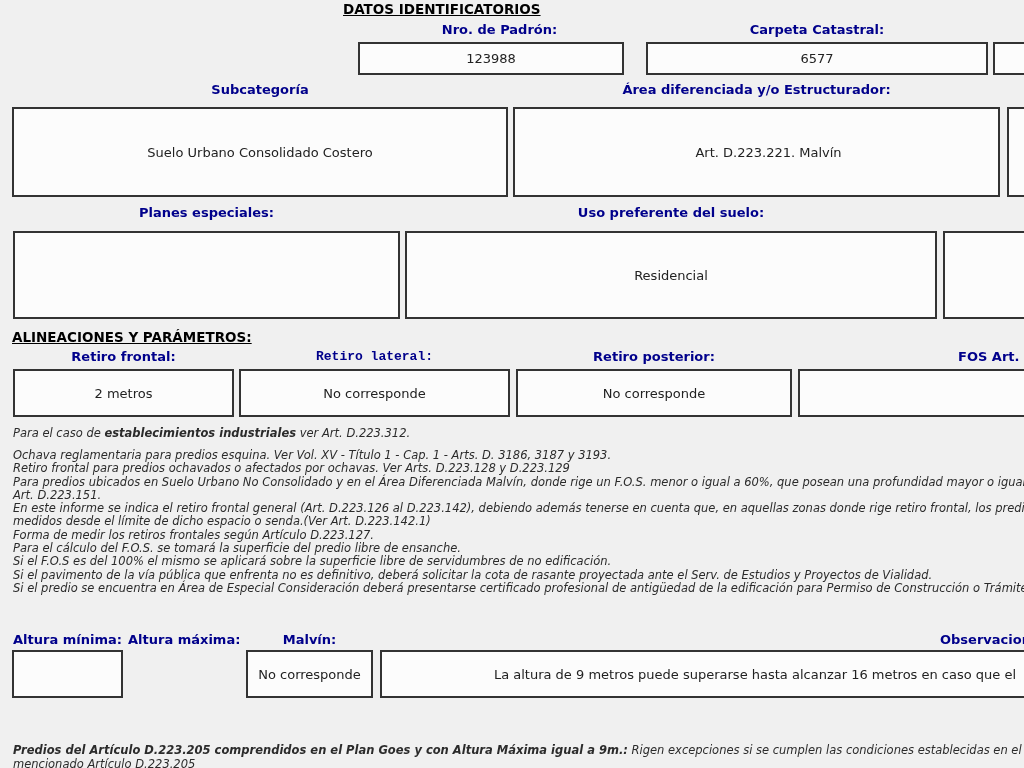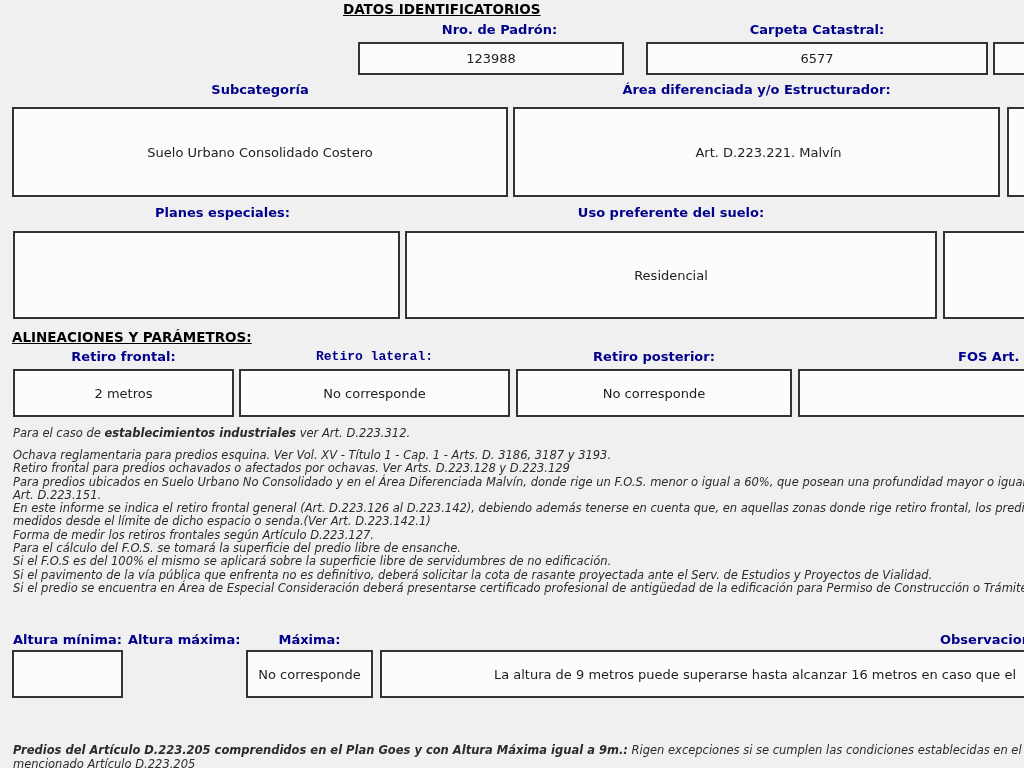--- a/index.html
+++ b/index.html
@@ -61,7 +61,7 @@
   <div class="box" style="left:513px;top:107px;width:487px;height:90px;padding-left:24px;">Art. D.223.221. Malvín</div>
   <div class="box" style="left:1007px;top:107px;width:50px;height:90px;"></div>
 
-  <div class="lbl" style="left:29px;top:205px;width:387px;">Planes especiales:</div>
+  <div class="lbl" style="left:13px;top:205px;width:387px;">Planes especiales:</div>
   <div class="lbl" style="left:405px;top:205px;width:532px;">Uso preferente del suelo:</div>
 
   <div class="box" style="left:13px;top:231px;width:387px;height:88px;"></div>

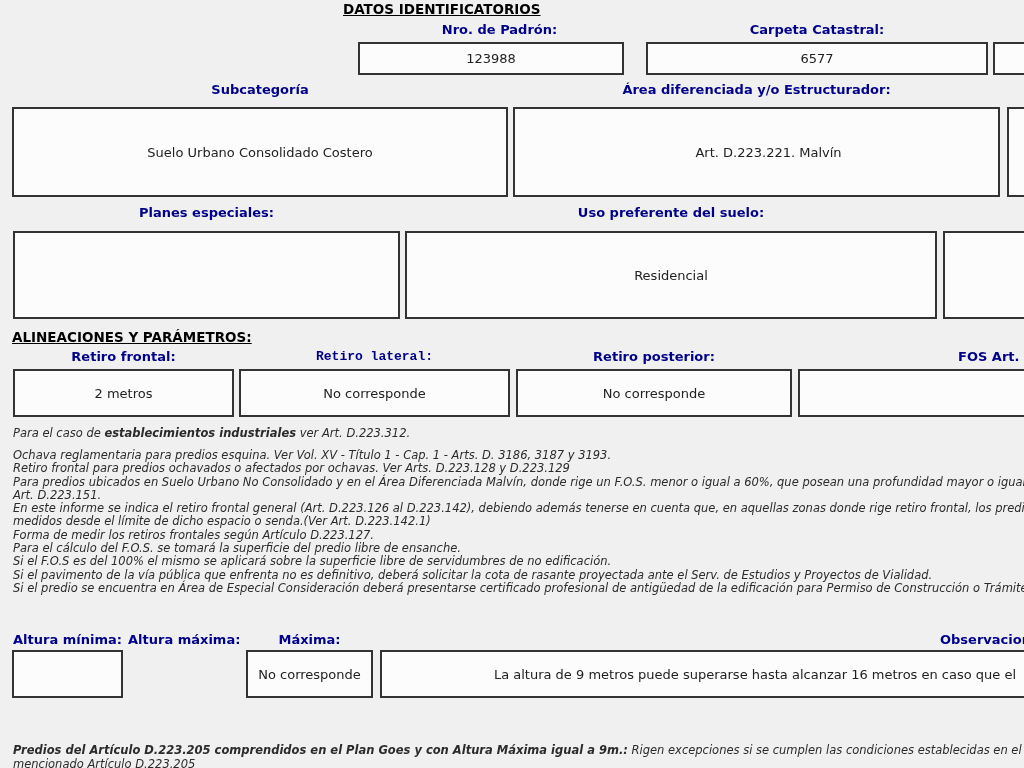--- a/index.html
+++ b/index.html
@@ -98,7 +98,7 @@
 
   <div class="lbl" style="left:12px;top:632px;width:111px;">Altura mínima:</div>
   <div class="lbl" style="left:128px;top:632px;width:109px;">Altura máxima:</div>
-  <div class="lbl" style="left:246px;top:632px;width:127px;">Máxima:</div>
+  <div class="lbl" style="left:246px;top:632px;width:127px;">Malvín:</div>
   <div class="lbl" style="left:940px;top:632px;width:150px;text-align:left;">Observaciones:</div>
 
   <div class="box" style="left:12px;top:650px;width:111px;height:48px;"></div>

